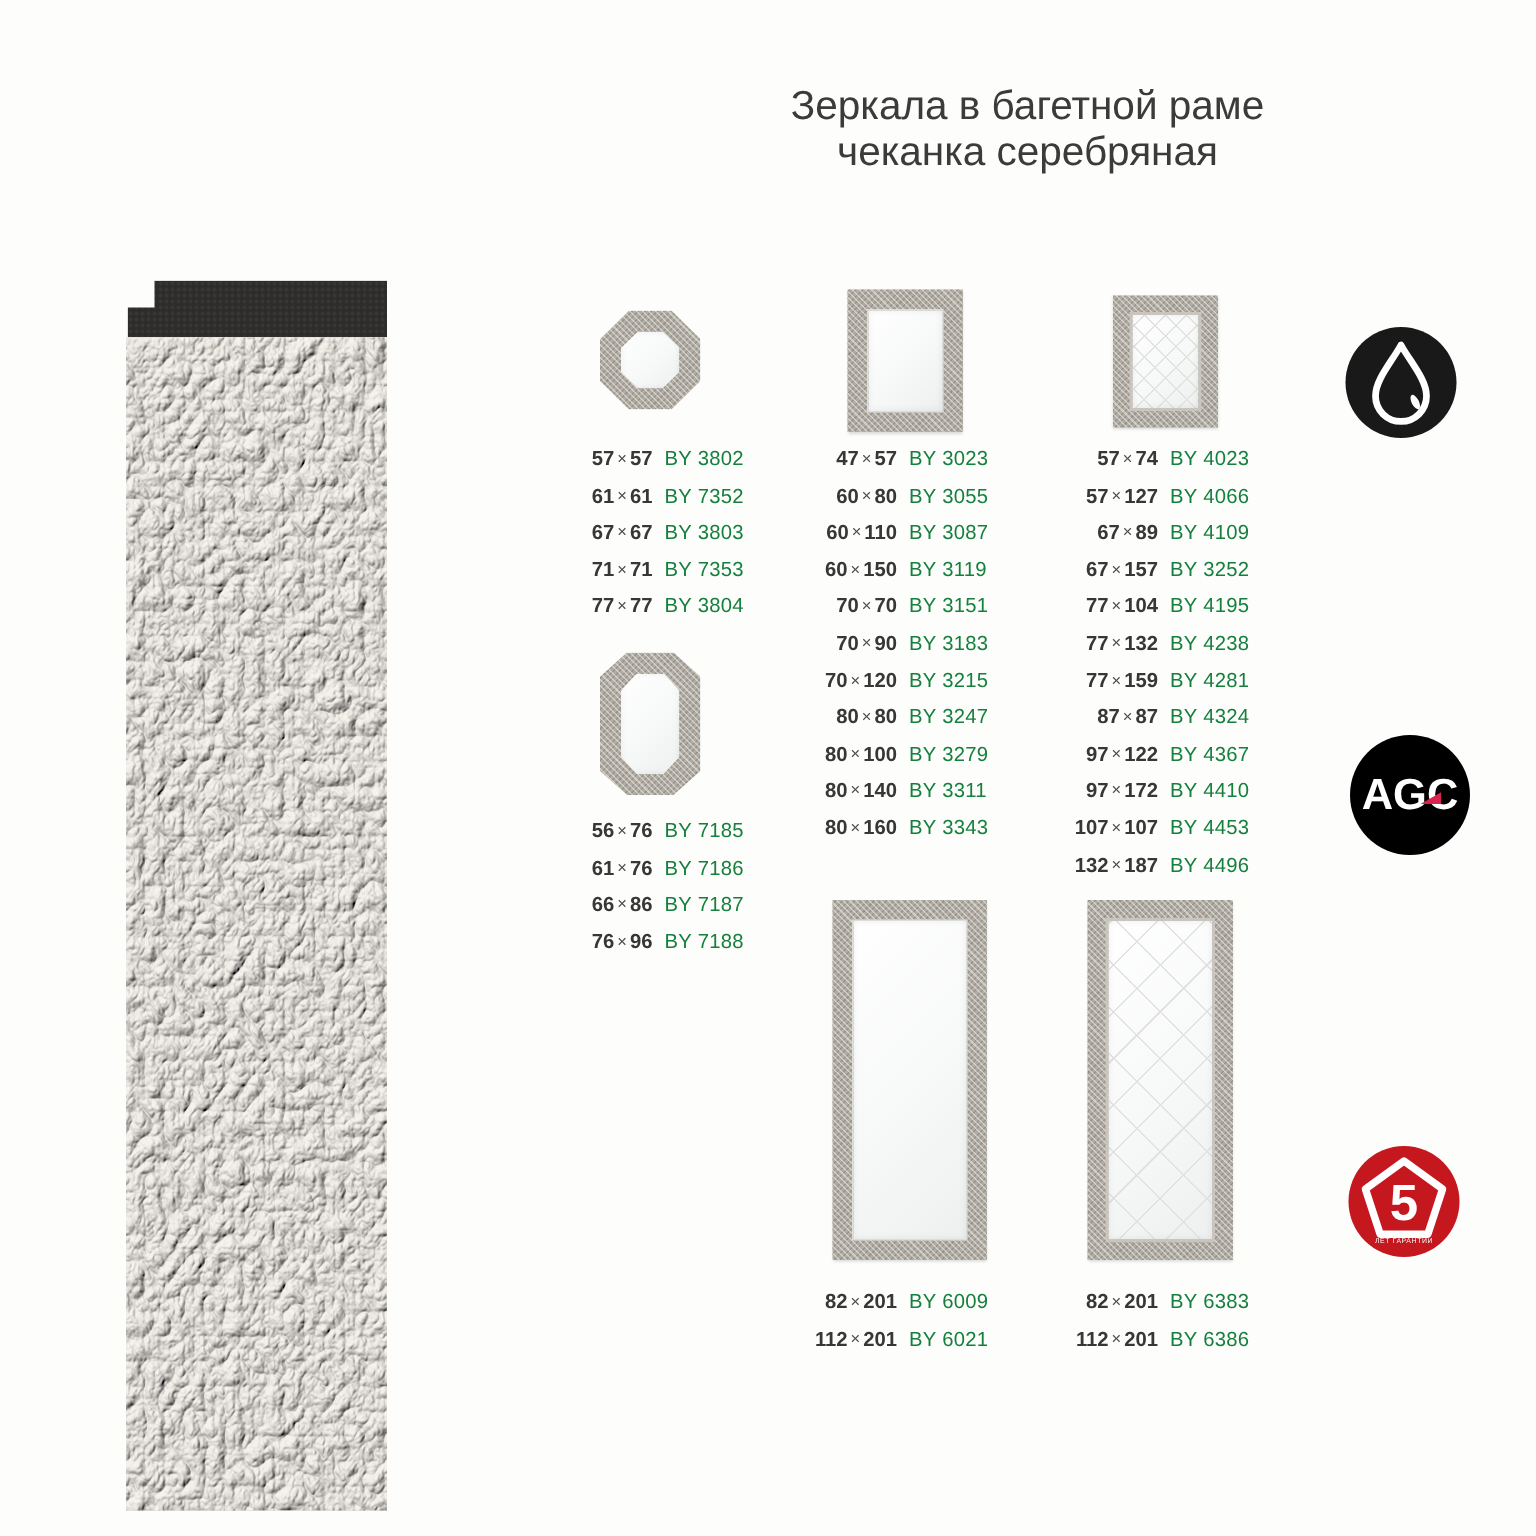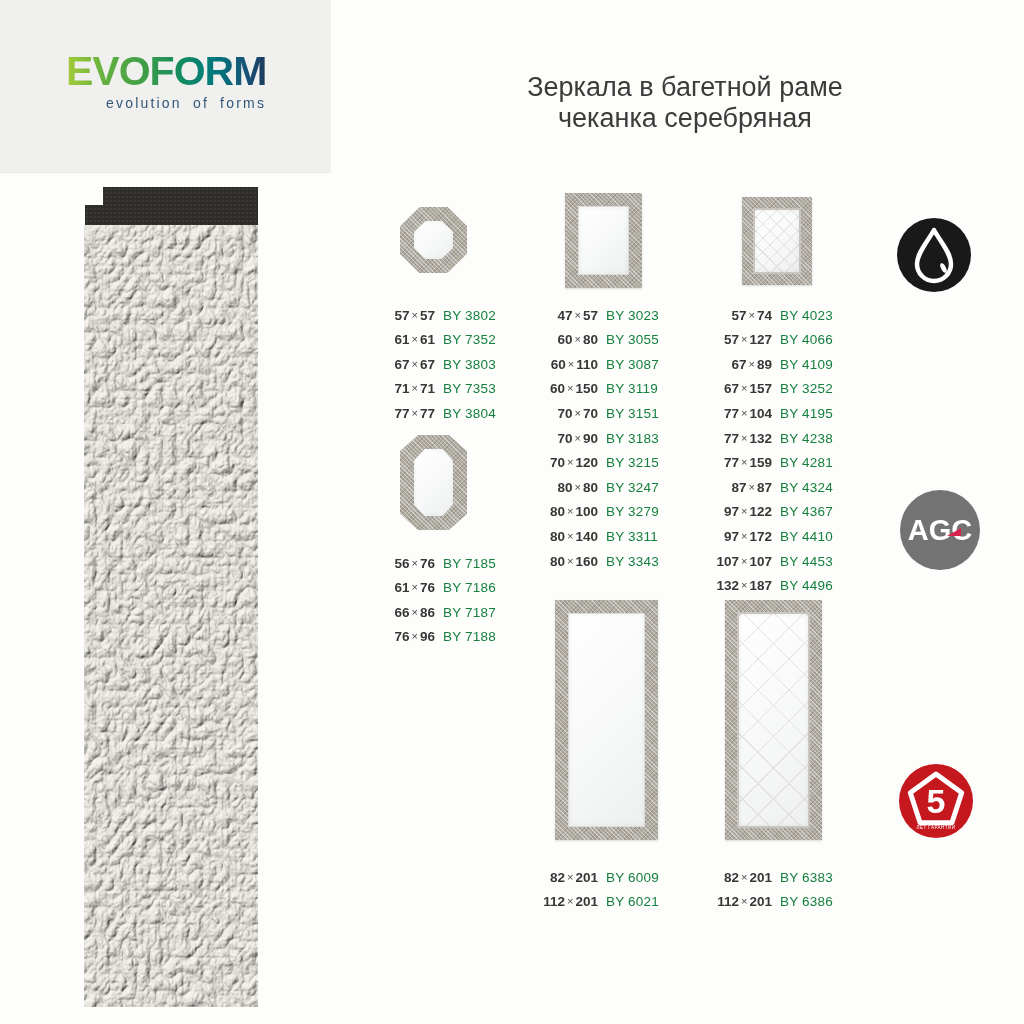--- a/index.html
+++ b/index.html
@@ -114,12 +114,6 @@
 
 <div class="page">
 
-  <div class="header-band">
-    <div class="logo">
-      <div class="logo-word">EVOFORM</div>
-      <div class="logo-tagline">evolution of forms</div>
-    </div>
-  </div>
   <div class="page-title">Зеркала в багетной раме
 чеканка серебряная</div>
 

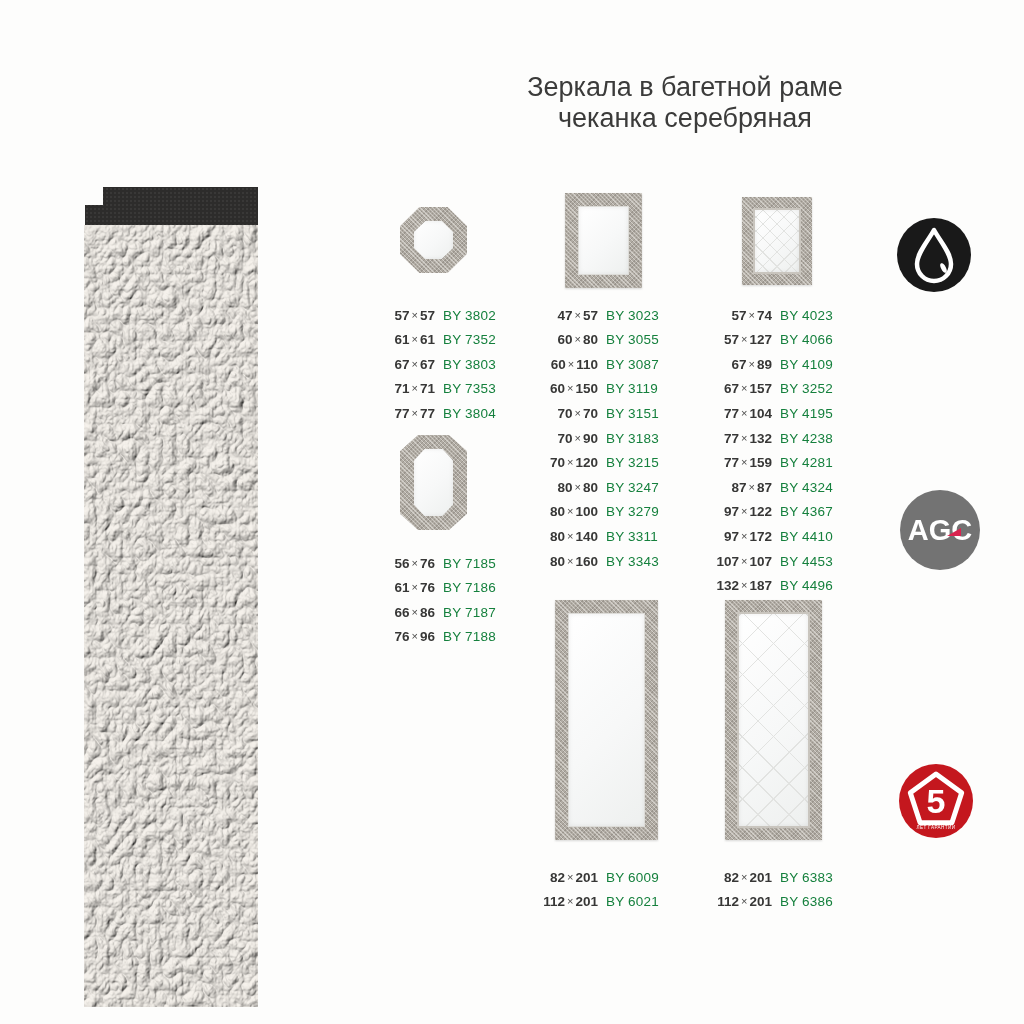--- a/index.html
+++ b/index.html
@@ -30,7 +30,6 @@
     position:absolute;left:470px;top:55px;width:430px;
     text-align:center;font-size:27px;line-height:31px;color:#3b3b3a;
     white-space:pre-line;
-    margin-top:17px;
   }
 
   

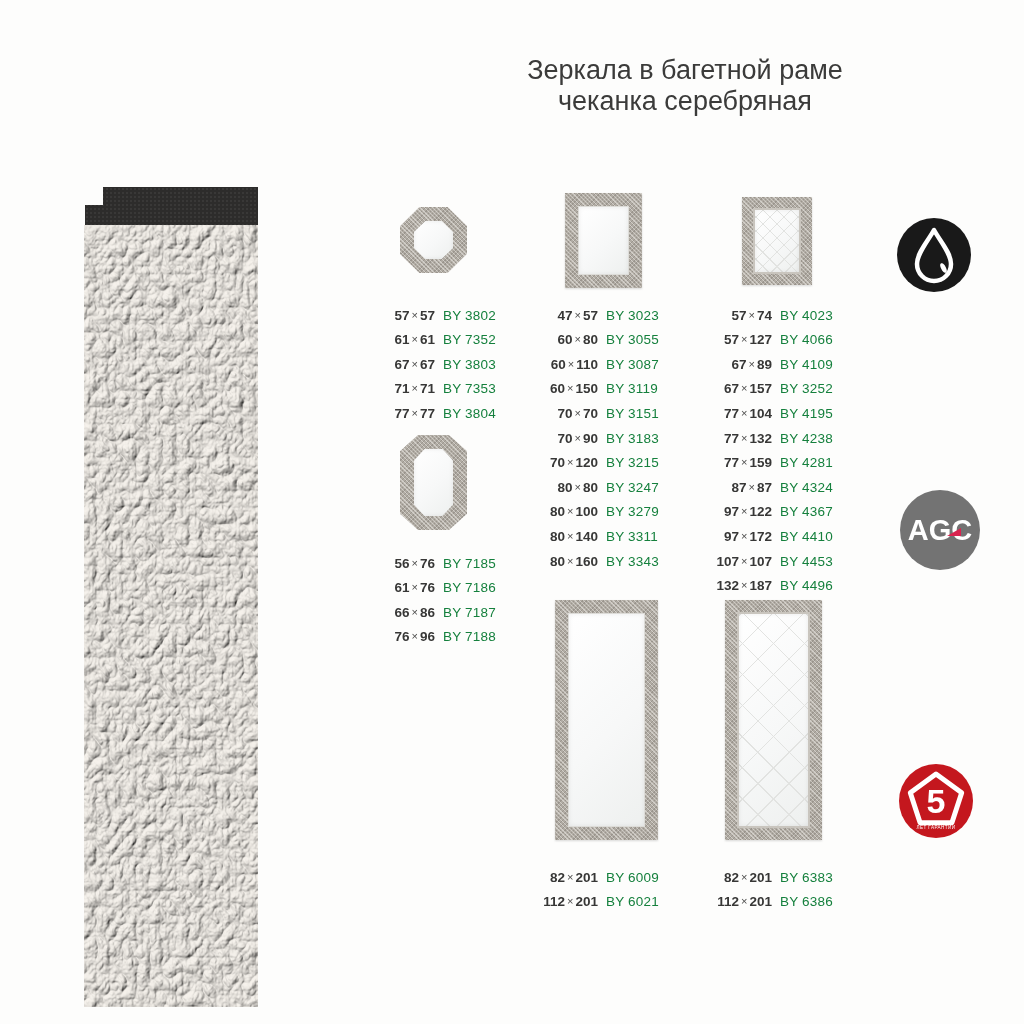--- a/index.html
+++ b/index.html
@@ -82,7 +82,7 @@
 
   
   .list{position:absolute;}
-  .row{display:flex;align-items:flex-end;height:24.6px;}
+  .row{display:flex;align-items:flex-start;height:24.6px;}
   .size{font-weight:bold;color:#373736;font-size:13.5px;text-align:right;white-space:nowrap;}
   .size .x{font-weight:400;font-size:11px;padding:0 2px;color:#4a4a49;position:relative;top:-1px;}
   .code{margin-left:8px;color:#15803d;font-size:13.5px;letter-spacing:.2px;white-space:nowrap;}

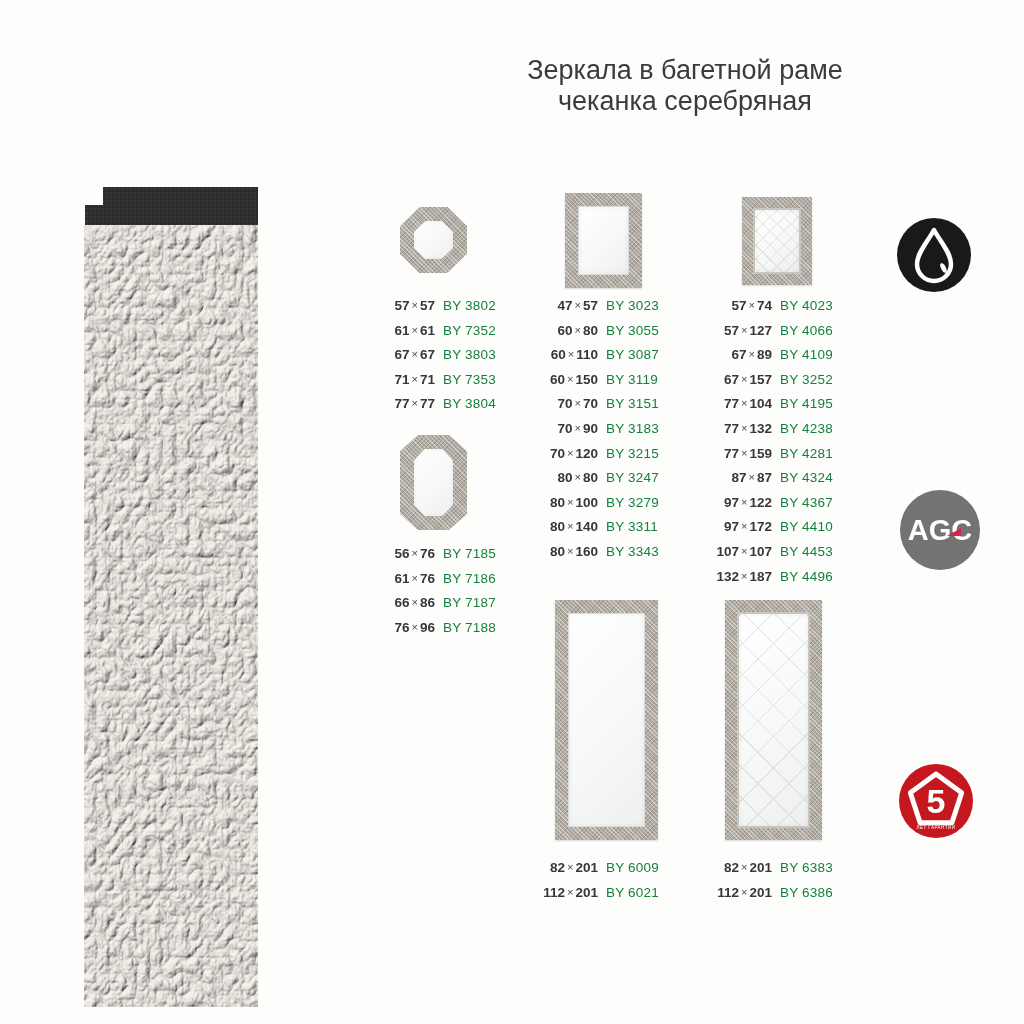--- a/index.html
+++ b/index.html
@@ -98,7 +98,7 @@
   .icon-circle{position:absolute;border-radius:50%;}
   .drop-circle{left:897px;top:218px;width:74px;height:74px;background:#191919;}
   .agc-circle{
-    left:900px;top:490px;width:80px;height:80px;background:#737373;
+    left:900px;top:490px;width:80px;height:80px;background:#000000;
     display:flex;align-items:center;justify-content:center;
   }
   .agc-letters{color:#fff;font-size:29px;font-weight:800;letter-spacing:0;}

